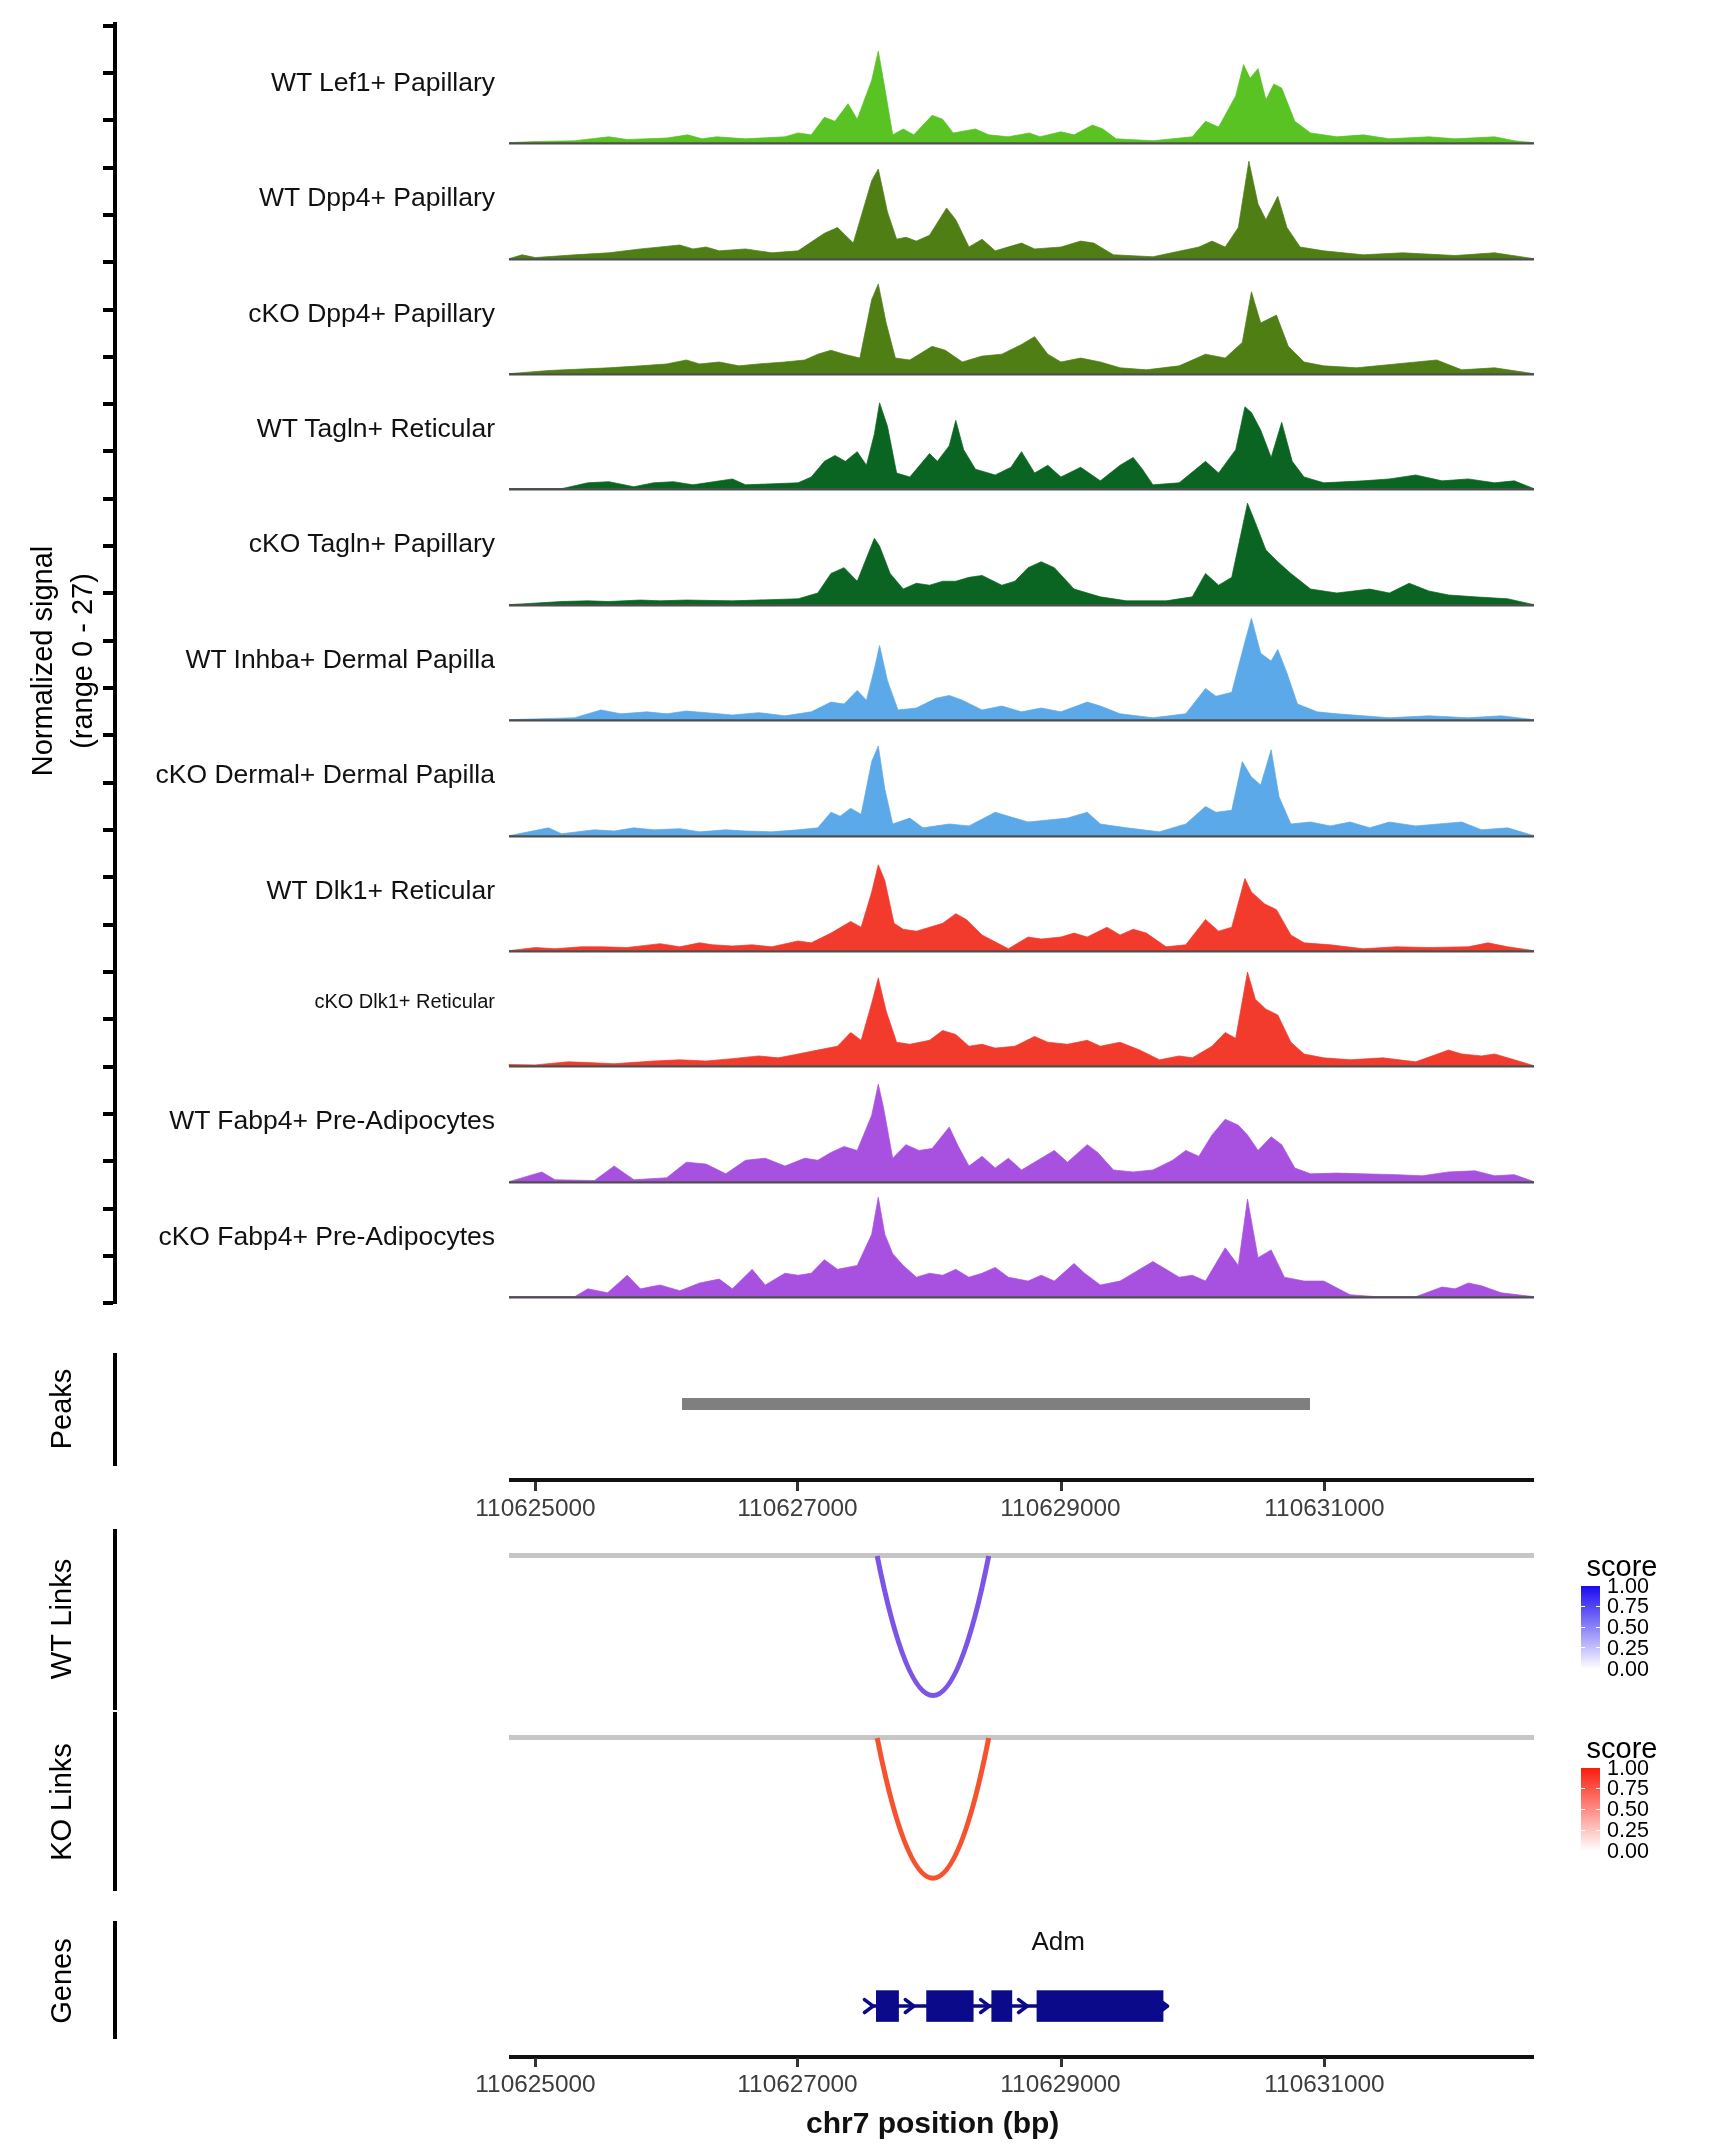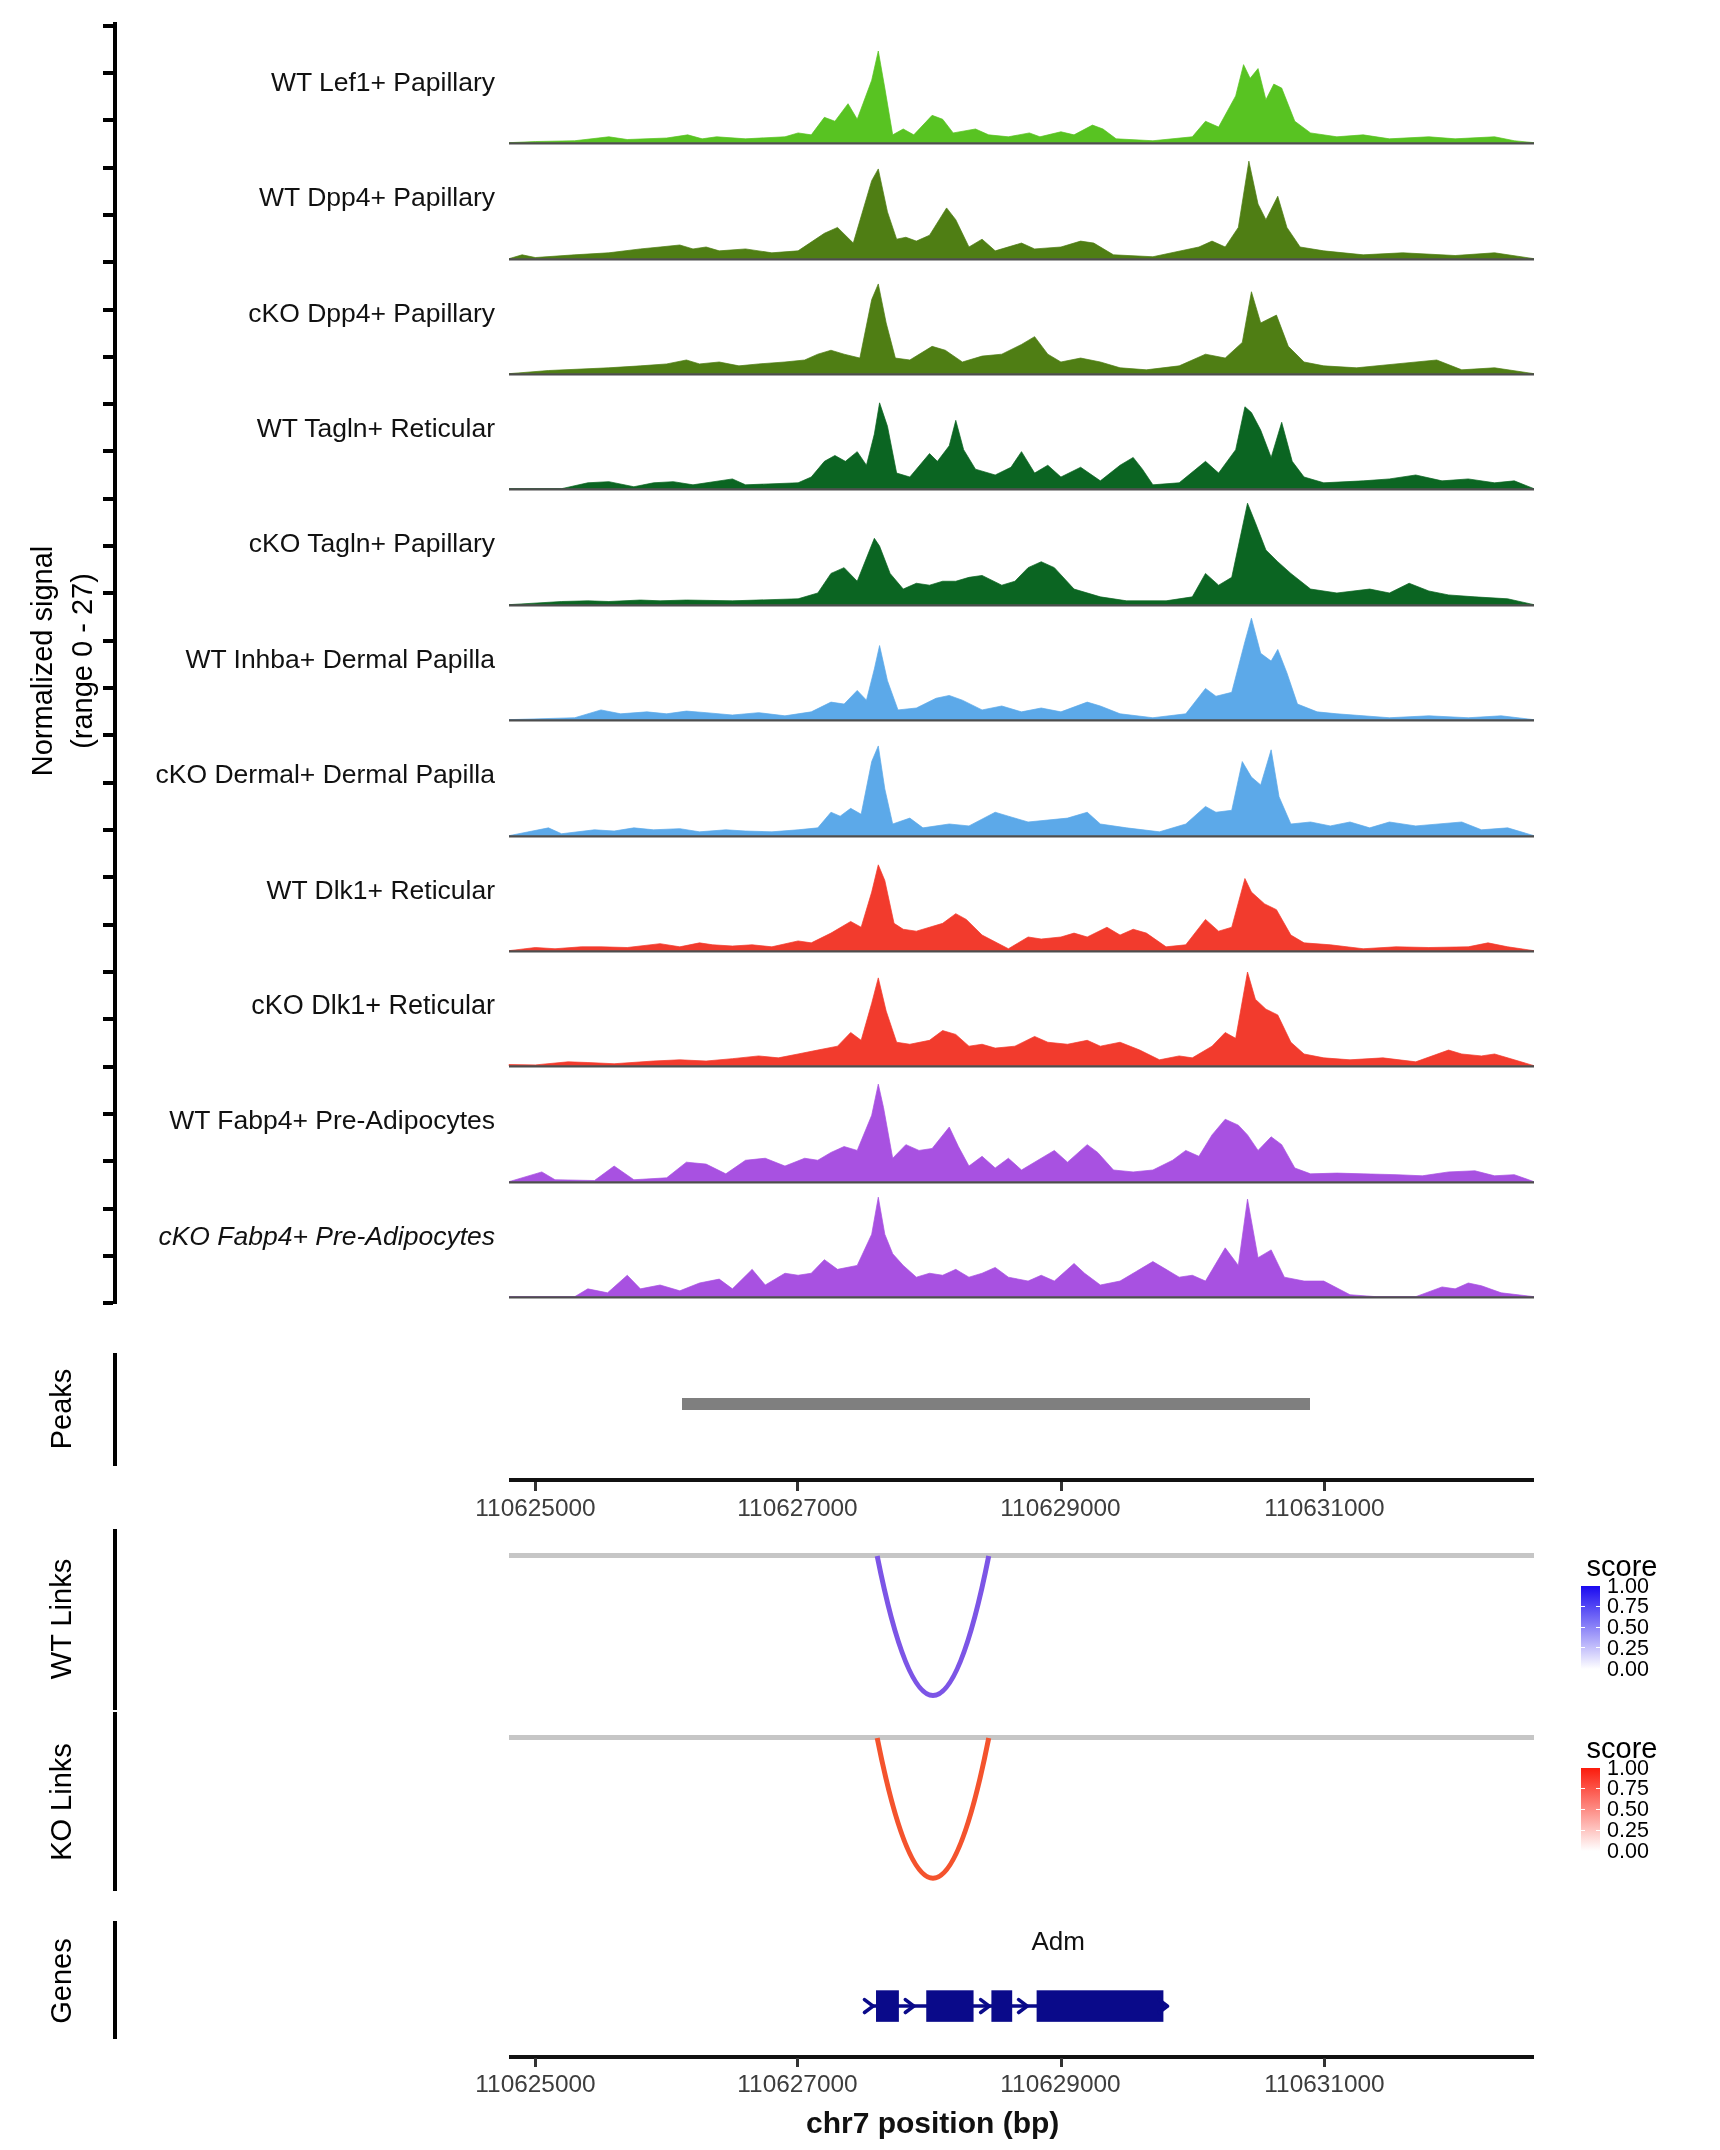--- a/index.html
+++ b/index.html
@@ -87,7 +87,7 @@
       <polygon points="0,150 0.0,150.0 36.7,145.6 64.2,147.3 100.8,144.6 128.3,144.6 165.0,145.6 210.8,140.2 238.3,144.6 265.8,139.1 284.2,141.8 311.7,143.5 339.2,141.8 366.7,144.6 403.3,136.4 421.7,139.1 449.2,125.5 476.7,109.2 491.3,117.3 506.0,68.3 515.2,30.2 524.3,52.0 537.2,111.9 550.0,120.1 568.3,122.8 586.7,117.3 605.0,111.9 623.3,98.3 638.0,106.4 660.0,128.2 696.7,147.3 724.2,130.9 742.5,133.7 770.0,130.9 788.3,125.5 806.7,130.9 834.2,117.3 852.5,128.2 870.8,120.1 889.2,125.5 916.7,144.6 944.2,141.8 971.7,106.4 990.0,122.8 1008.3,117.3 1026.7,49.3 1035.8,68.3 1054.2,84.7 1070.7,92.8 1090.8,128.2 1109.2,139.1 1145.8,141.8 1191.7,147.3 1237.5,144.6 1283.3,145.6 1338.3,144.6 1365.8,139.1 1393.3,144.6 1430.0,150.0 1430,150" fill="#F23B2D" stroke="#F23B2D" stroke-width="1"></polygon>
       <line x1="0" y1="151" x2="1430" y2="151" stroke="#4d4d4d" stroke-width="3"></line>
     </svg>
-    <div style="position: absolute; left: 115px; top: 990px; width: 380px; text-align: right; font-size: 27px; color: rgb(17, 17, 17); white-space: nowrap;">cKO Dlk1+ Reticular</div>
+    <div style="position: absolute; left: 115px; top: 990px; width: 380px; text-align: right; font-size: 20px; color: rgb(17, 17, 17); white-space: nowrap;">cKO Dlk1+ Reticular</div>
     <svg width="1025" height="110" viewBox="0 0 1430 153" style="position: absolute; left: 509px; top: 958px; overflow: visible;">
       <polygon points="0,150 0.0,148.4 36.7,148.9 82.5,144.6 110.0,145.6 146.7,147.3 201.7,143.5 238.3,141.8 275.0,143.5 311.7,140.2 348.3,136.4 375.8,139.1 403.3,133.7 430.8,128.2 458.3,122.8 476.7,103.7 491.3,114.6 506.0,62.9 515.2,27.5 526.2,73.8 540.8,117.3 559.2,120.1 586.7,114.6 605.0,101.0 623.3,106.4 641.7,122.8 660.0,120.1 678.3,125.5 705.8,122.8 733.3,109.2 751.7,117.3 779.2,120.1 806.7,114.6 825.0,122.8 852.5,117.3 880.0,128.2 907.5,141.8 935.0,136.4 953.3,139.1 980.8,122.8 999.2,103.7 1013.8,111.9 1030.3,19.3 1041.3,57.4 1056.0,71.1 1072.5,79.2 1090.8,117.3 1109.2,133.7 1136.7,139.1 1173.3,141.8 1219.2,139.1 1265.0,144.6 1310.8,128.2 1329.2,133.7 1356.7,136.4 1375.0,133.7 1402.5,141.8 1430.0,150.0 1430,150" fill="#F23B2D" stroke="#F23B2D" stroke-width="1"></polygon>
       <line x1="0" y1="151" x2="1430" y2="151" stroke="#4d4d4d" stroke-width="3"></line>

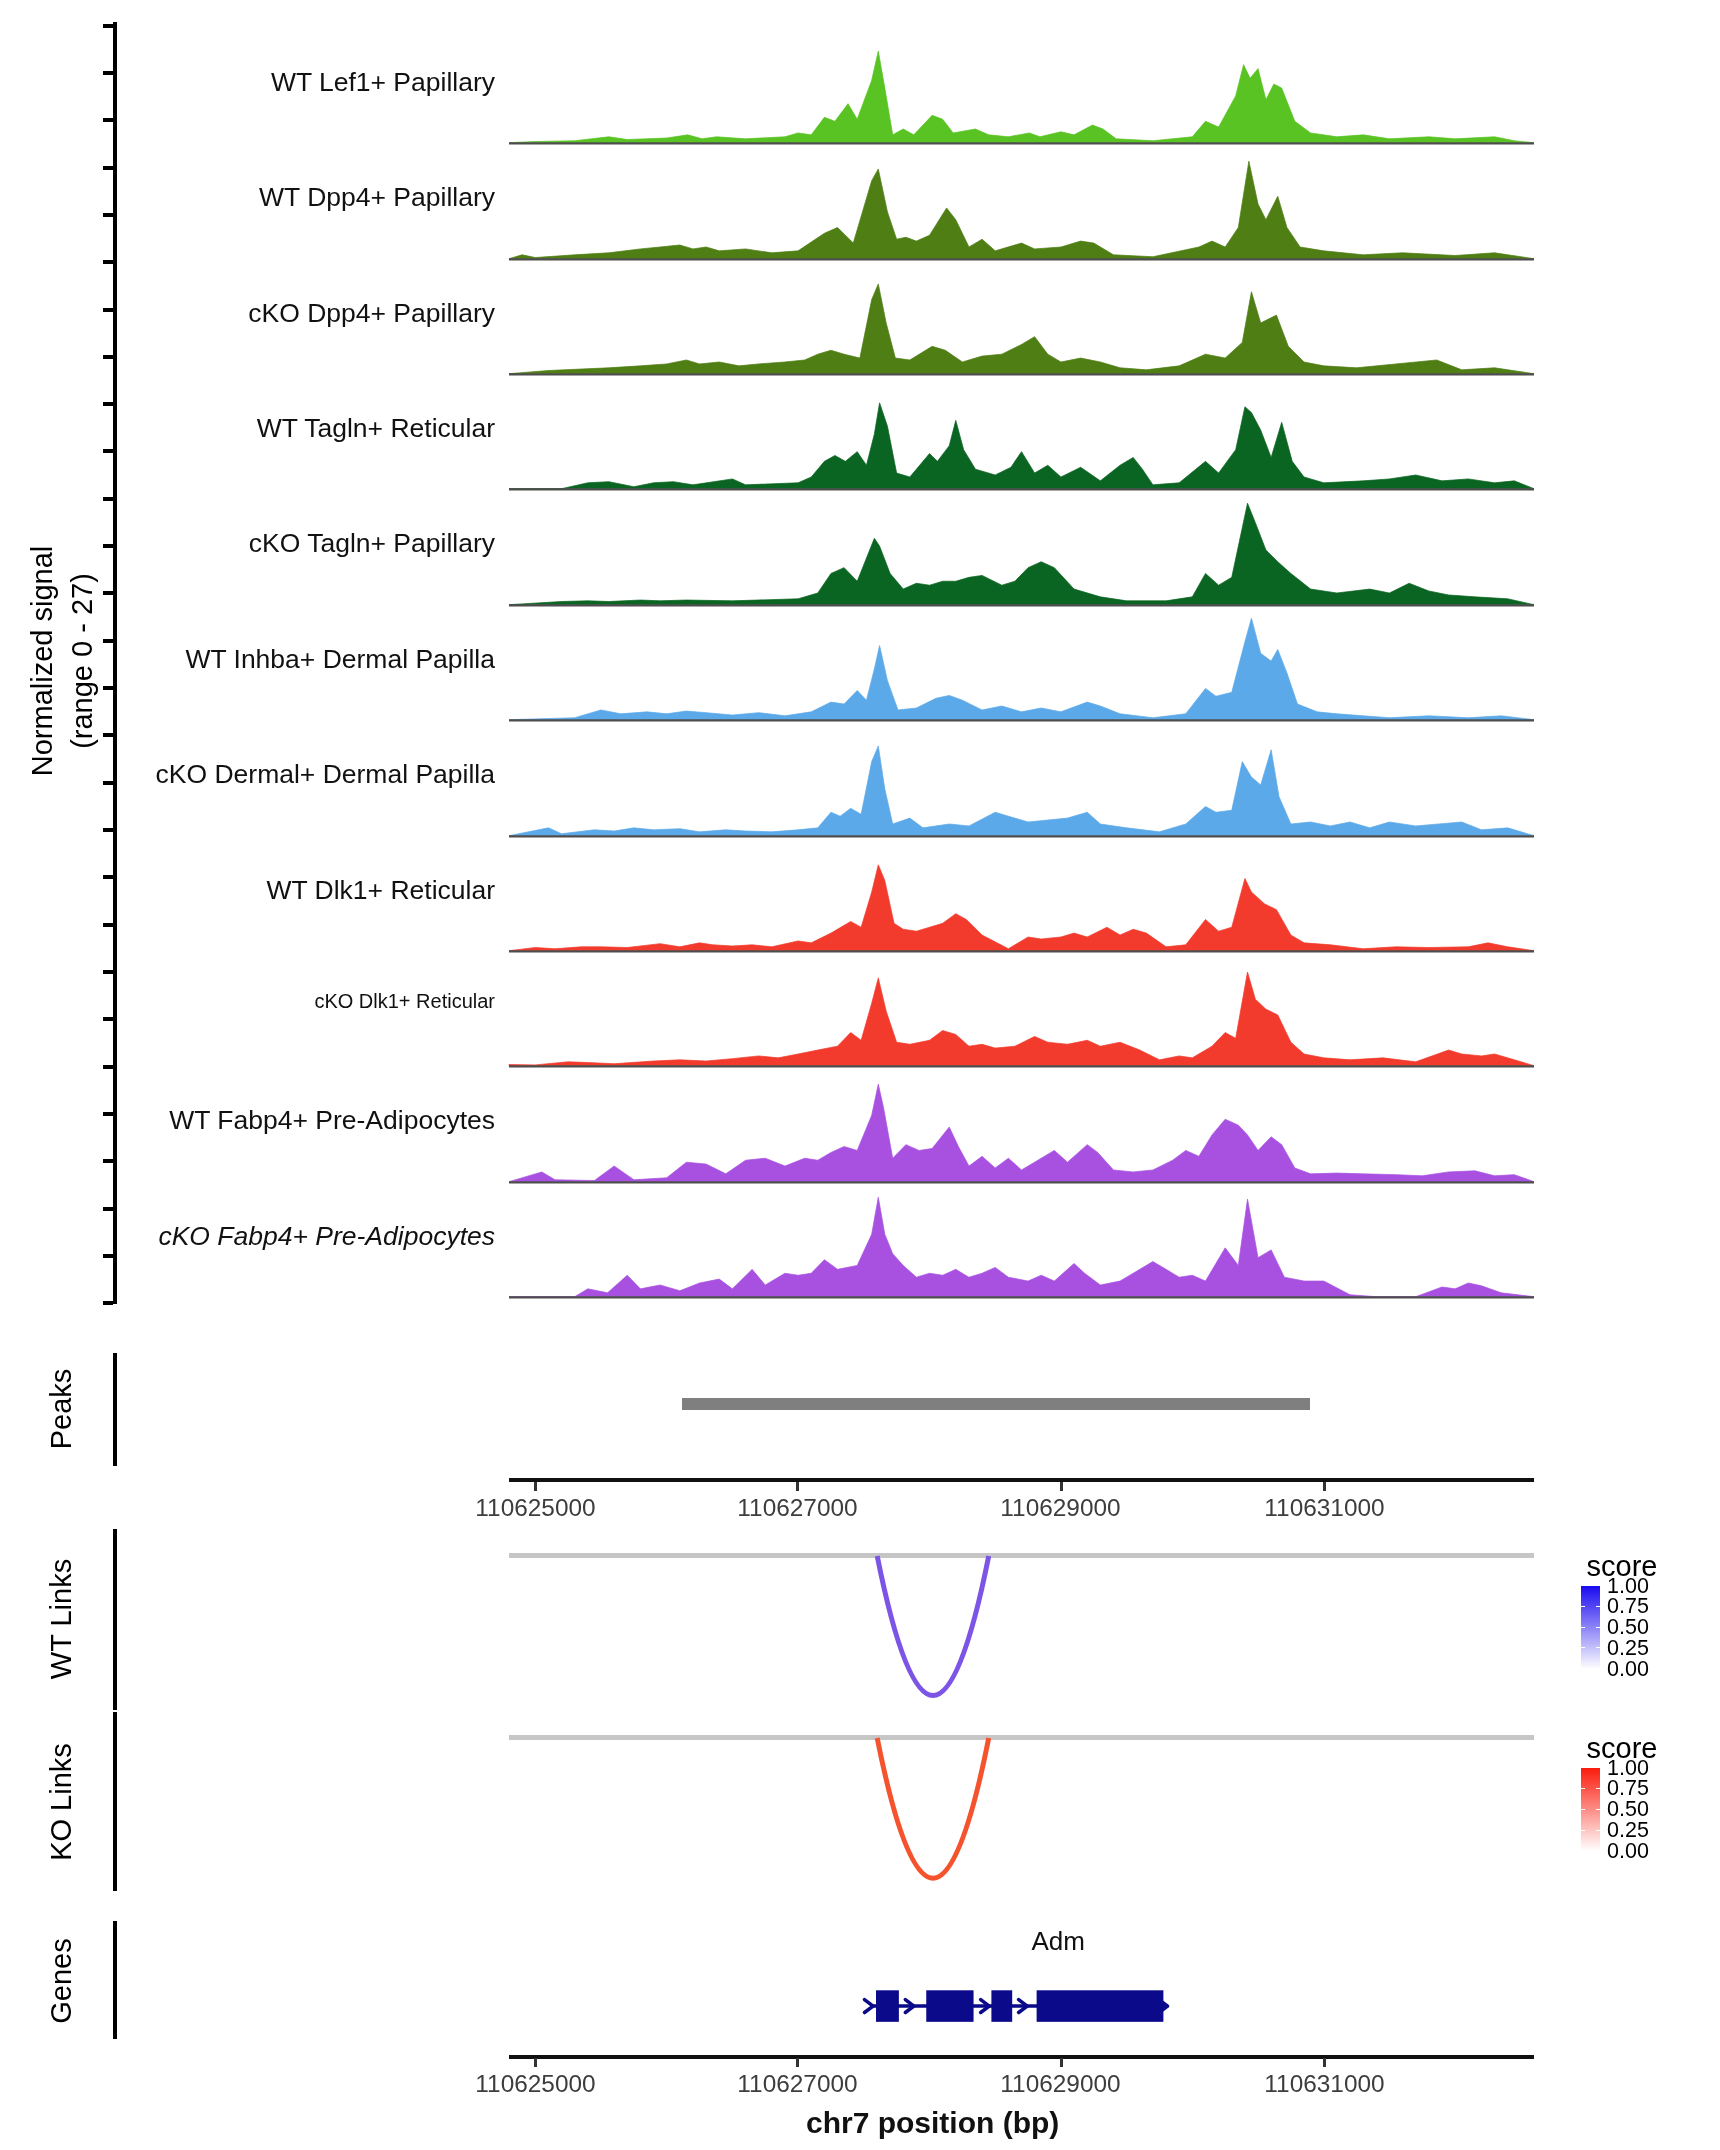--- a/index.html
+++ b/index.html
@@ -97,7 +97,7 @@
       <polygon points="0,150 0.0,150.0 45.8,136.4 64.2,147.3 119.2,148.4 146.7,128.2 174.2,147.3 220.0,144.6 247.5,122.8 275.0,125.5 302.5,139.1 330.0,120.1 357.5,117.3 385.0,128.2 412.5,117.3 430.8,120.1 449.2,109.2 467.5,101.0 485.8,106.4 506.0,57.4 515.2,13.9 522.5,46.6 535.3,117.3 553.7,98.3 572.0,106.4 590.3,103.7 614.2,73.8 627.0,101.0 641.7,128.2 660.0,114.6 678.3,130.9 696.7,117.3 715.0,133.7 742.5,117.3 760.8,106.4 779.2,122.8 806.7,98.3 821.3,109.2 843.3,133.7 870.8,136.4 898.3,133.7 925.8,120.1 944.2,106.4 962.5,114.6 980.8,84.7 999.2,62.9 1017.5,71.1 1030.3,84.7 1045.0,106.4 1063.3,87.4 1078.0,98.3 1096.3,130.9 1118.3,139.1 1155.0,138.0 1191.7,139.1 1237.5,140.2 1274.2,141.8 1310.8,136.4 1347.5,134.8 1375.0,141.8 1402.5,140.2 1430.0,150.0 1430,150" fill="#A851E1" stroke="#A851E1" stroke-width="1"></polygon>
       <line x1="0" y1="151" x2="1430" y2="151" stroke="#4d4d4d" stroke-width="3"></line>
     </svg>
-    <div style="position: absolute; left: 115px; top: 1221px; width: 380px; text-align: right; font-size: 26.5px; color: rgb(17, 17, 17); white-space: nowrap; font-style: italic;">cKO Fabp4+ Pre-Adipocytes</div>
+    <div style="position: absolute; left: 115px; top: 1221px; width: 380px; text-align: right; font-size: 26.5px; color: rgb(17, 17, 17); white-space: nowrap;">cKO Fabp4+ Pre-Adipocytes</div>
     <svg width="1025" height="110" viewBox="0 0 1430 153" style="position: absolute; left: 509px; top: 1189px; overflow: visible;">
       <polygon points="0,150 0.0,150.0 91.7,150.0 110.0,139.1 137.5,144.6 165.0,120.1 183.3,139.1 210.8,133.7 238.3,141.8 265.8,130.9 293.3,125.5 311.7,139.1 339.2,111.9 357.5,133.7 385.0,117.3 403.3,120.1 421.7,117.3 440.0,98.3 458.3,111.9 485.8,106.4 506.0,62.9 515.2,11.2 524.3,62.9 535.3,90.1 550.0,106.4 568.3,122.8 586.7,117.3 605.0,120.1 623.3,111.9 641.7,122.8 660.0,117.3 678.3,109.2 696.7,122.8 724.2,128.2 742.5,120.1 760.8,128.2 788.3,103.7 803.0,117.3 825.0,133.7 852.5,128.2 880.0,111.9 898.3,101.0 916.7,111.9 935.0,122.8 953.3,120.1 971.7,128.2 999.2,81.9 1017.5,106.4 1030.3,13.9 1045.0,95.6 1063.3,84.7 1081.7,122.8 1109.2,128.2 1136.7,128.2 1173.3,147.3 1210.0,150.0 1265.0,150.0 1301.7,136.4 1320.0,139.1 1338.3,130.9 1356.7,134.8 1384.2,144.6 1430.0,150.0 1430,150" fill="#A851E1" stroke="#A851E1" stroke-width="1"></polygon>
       <line x1="0" y1="151" x2="1430" y2="151" stroke="#4d4d4d" stroke-width="3"></line>

